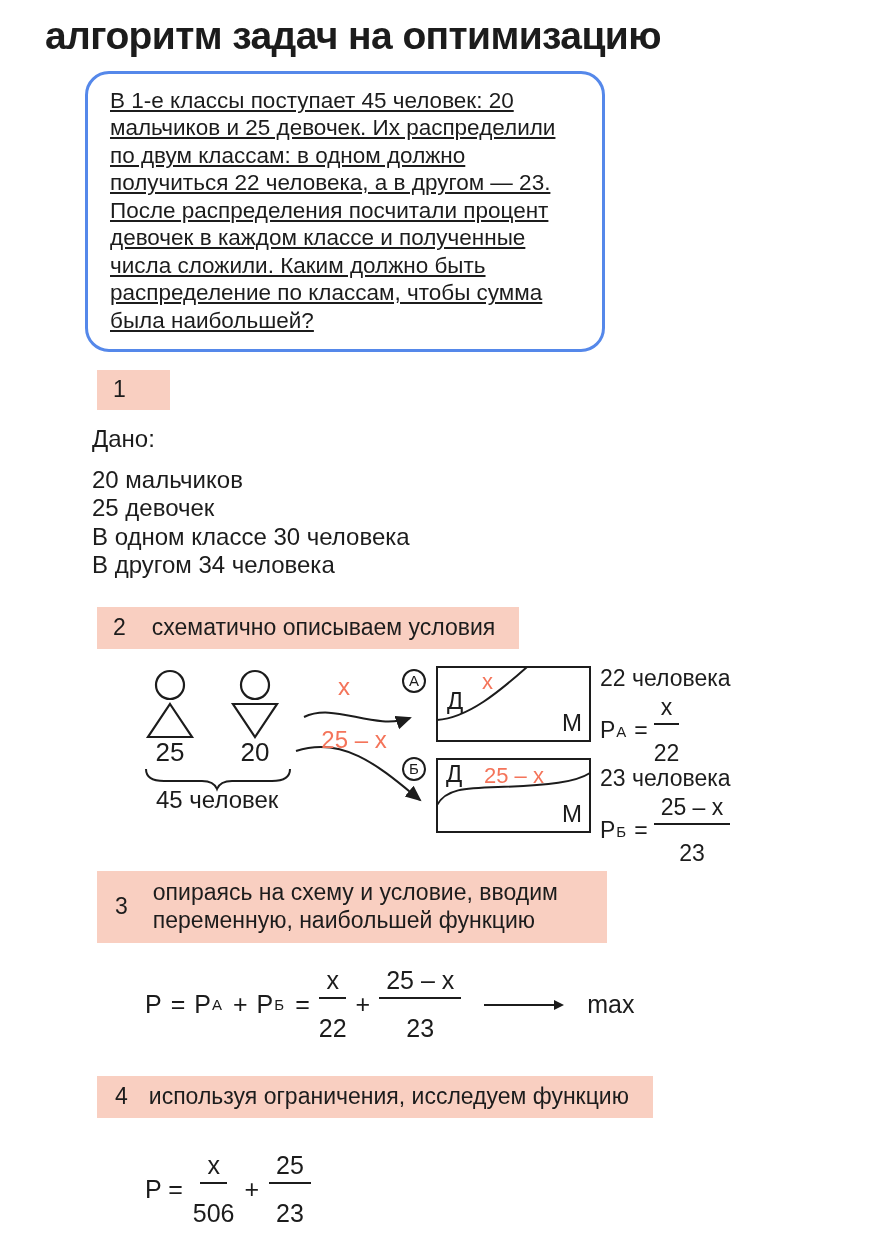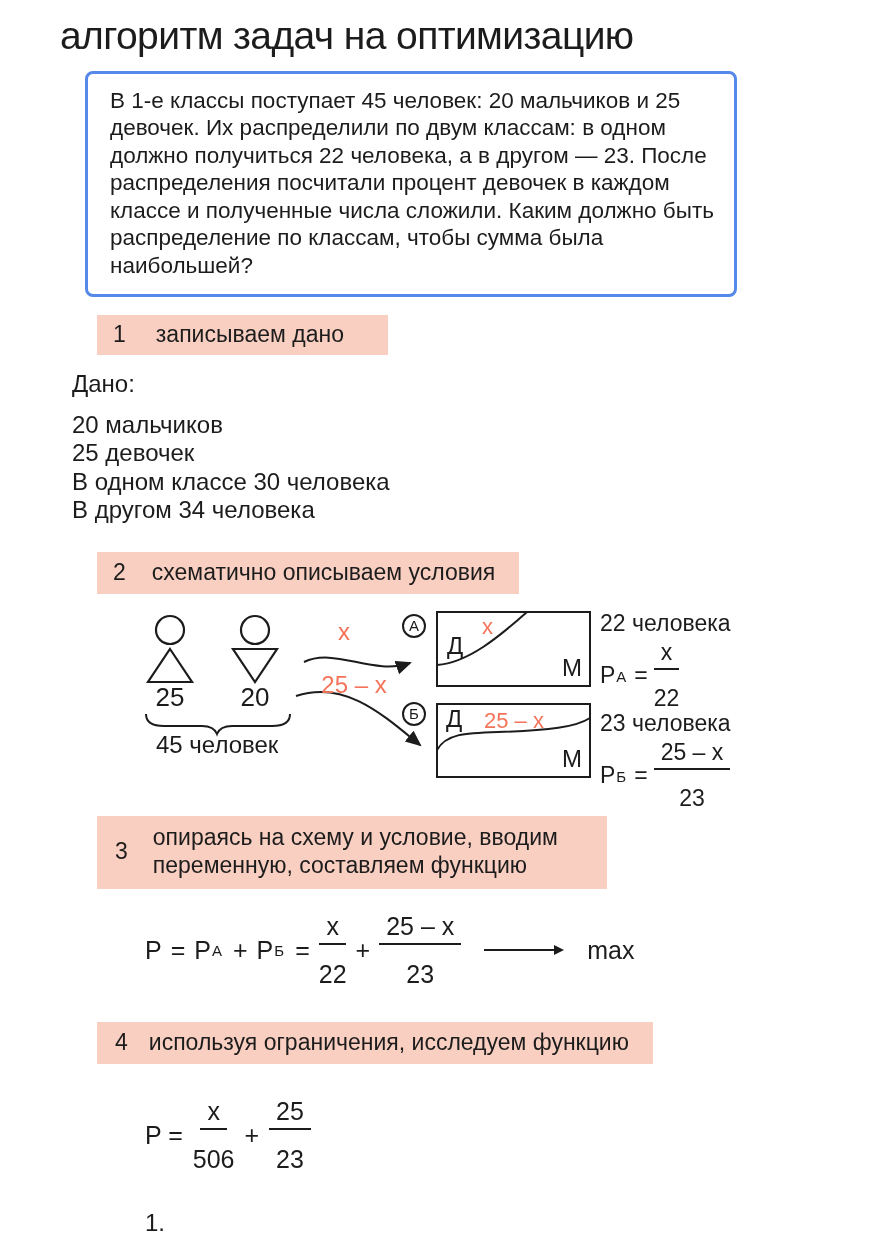--- a/index.html
+++ b/index.html
@@ -7,7 +7,7 @@
        font-family:"Liberation Sans","DejaVu Sans",sans-serif;color:#1c1c1c;}
   .page{position:relative;width:882px;height:1256px;background:#fff;}
 
-  .title{margin:14px 0 0 60px;font-size:39px;font-weight:400;letter-spacing:-0.6px;}
+  .title{margin:14px 0 0 45px;font-size:39px;font-weight:700;letter-spacing:-0.6px;}
 
   .problem-box{box-sizing:border-box;margin:13px 0 0 85px;width:652px;
        border:3px solid #5588ea;border-radius:8px;padding:13px 20px 15px 22px;

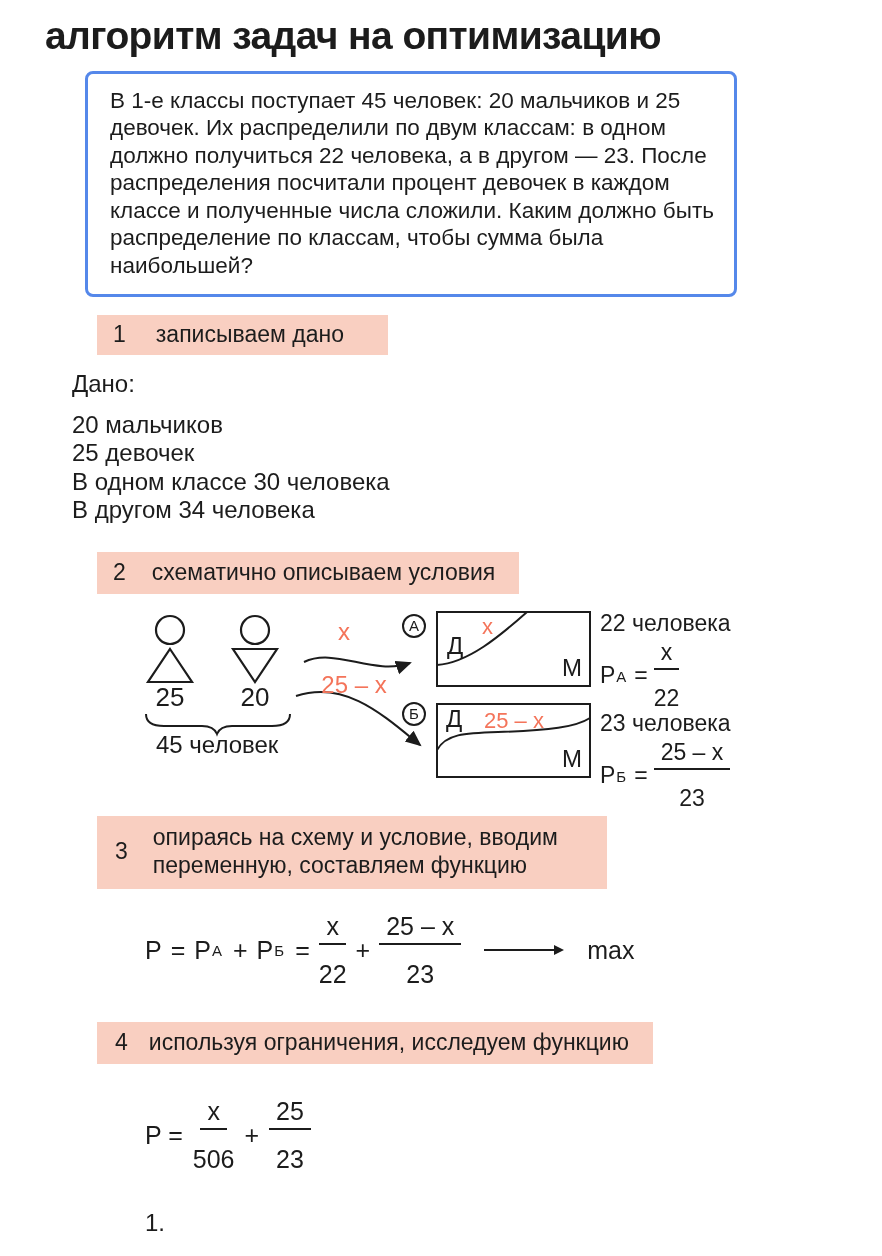--- a/index.html
+++ b/index.html
@@ -9,9 +9,9 @@
 
   .title{margin:14px 0 0 45px;font-size:39px;font-weight:700;letter-spacing:-0.6px;}
 
-  .problem-box{box-sizing:border-box;margin:13px 0 0 85px;width:652px;
-       border:3px solid #5588ea;border-radius:8px;padding:13px 20px 15px 22px;
-       font-size:22.5px;line-height:1.22;}
+  .problem-box{box-sizing:border-box;margin:13px 0 0 85px;width:520px;
+       border:3px solid #5588ea;border-radius:24px;padding:13px 20px 15px 22px;
+       font-size:22.5px;line-height:1.22;text-decoration:underline;}
 
   .step-header{display:flex;align-items:center;background:#f9cfc1;width:fit-content;
        margin-left:97px;font-size:23px;}

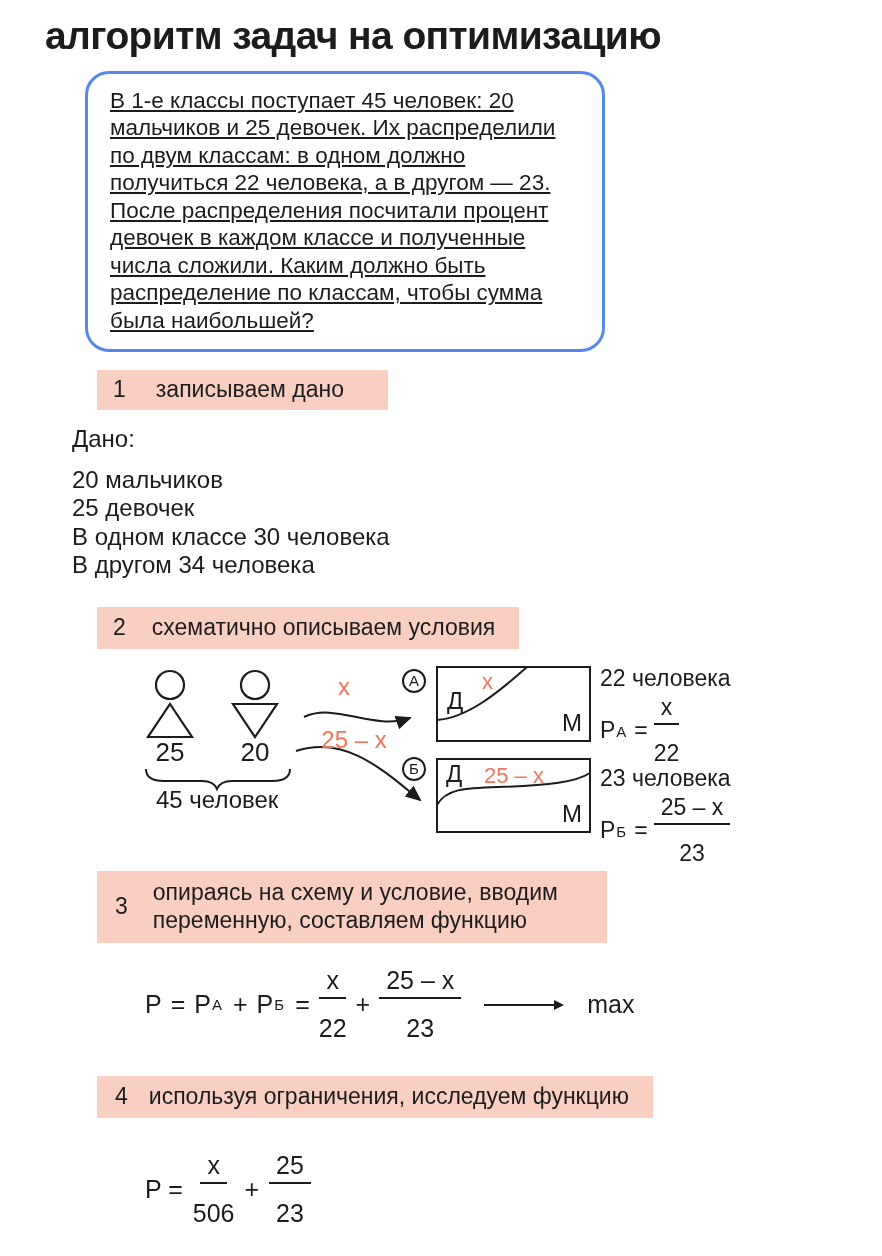--- a/index.html
+++ b/index.html
@@ -69,7 +69,6 @@
 
   <div class="step-header sh1">
     <span class="num">1</span>
-    <span class="lbl">записываем дано</span>
   </div>
 
   <div class="given">

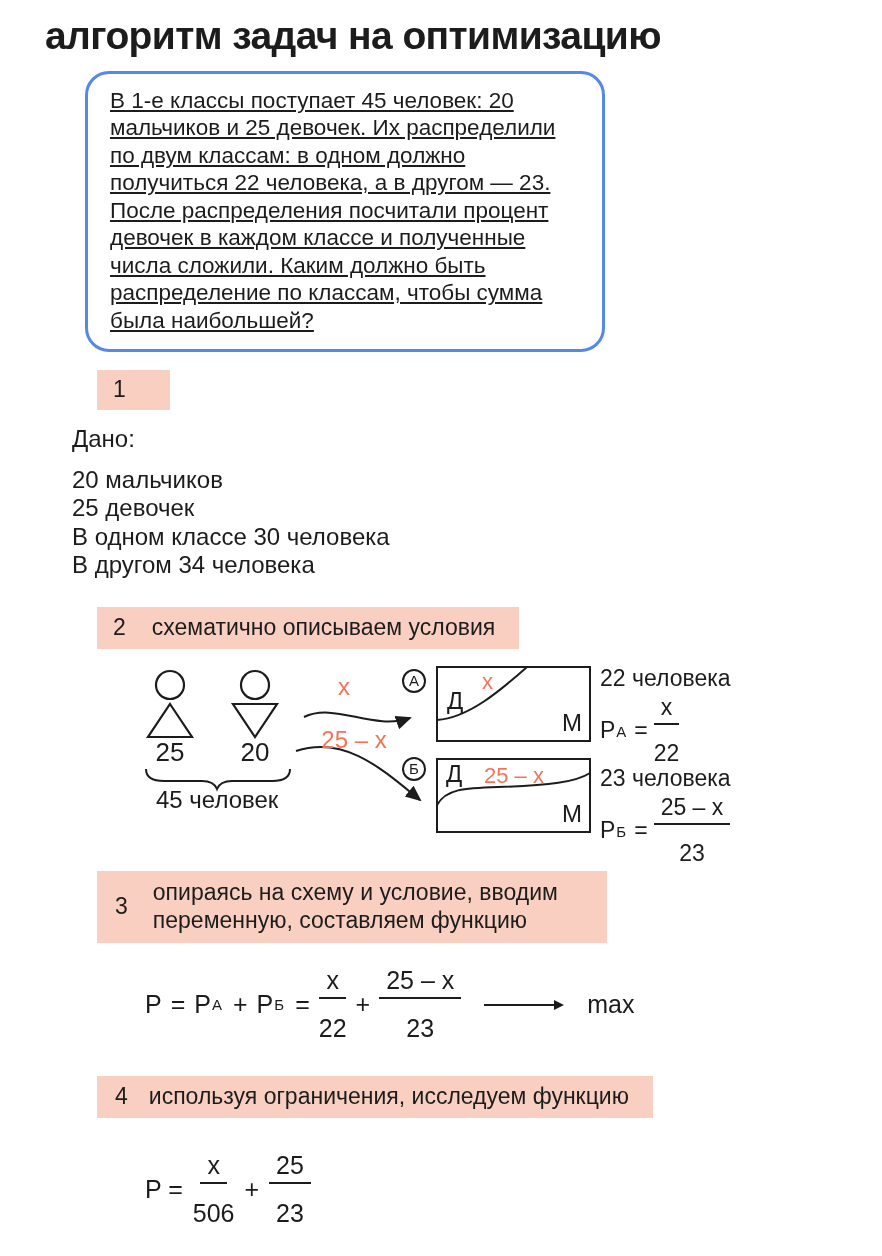--- a/index.html
+++ b/index.html
@@ -22,7 +22,7 @@
   .sh3 .lbl{max-width:432px;line-height:1.2;}
   .sh4{margin-top:34px;padding:7px 24px 8px 18px;gap:21px;}
 
-  .given{margin:15px 0 0 72px;font-size:24px;}
+  .given{margin:15px 0 0 92px;font-size:24px;}
   .given .head{margin-bottom:13px;}
   .given .item{line-height:1.18;}
 

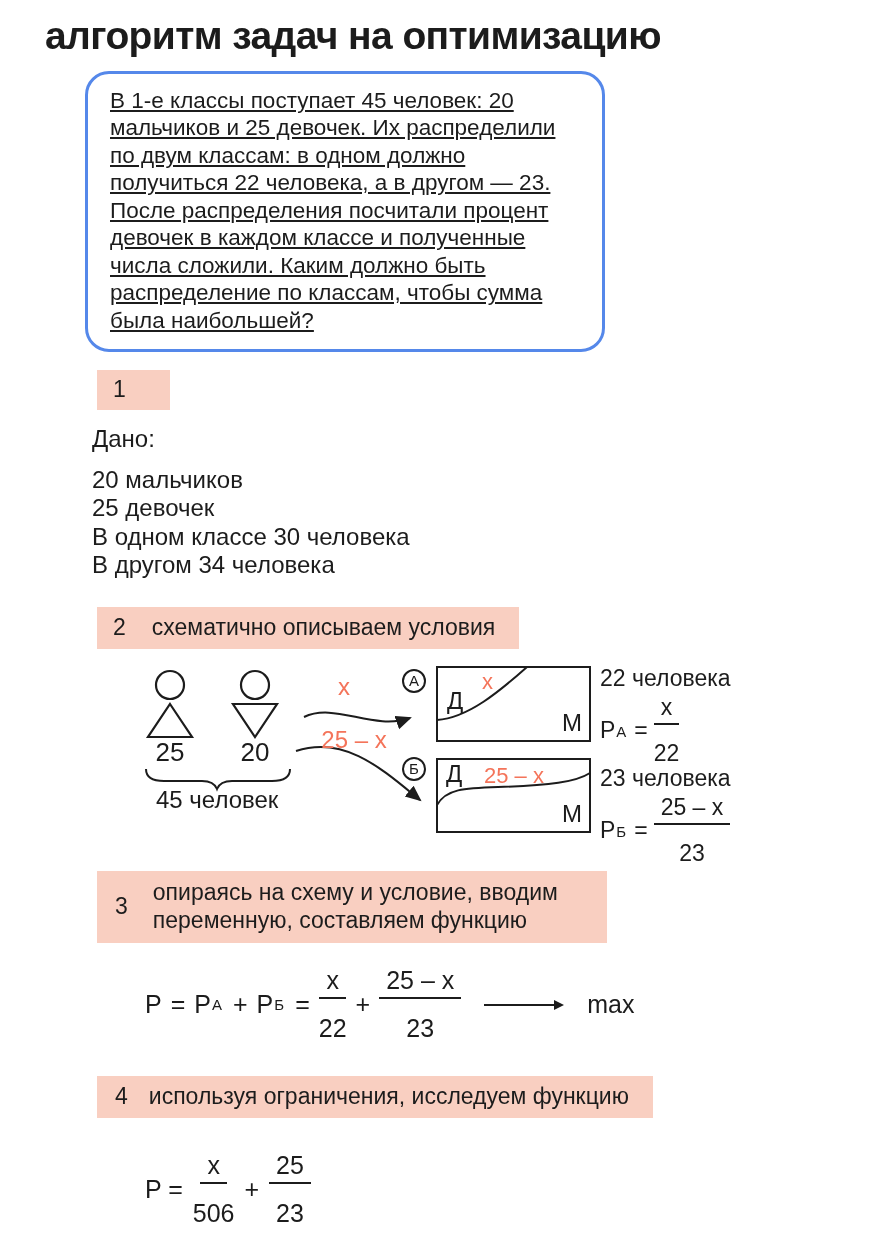--- a/index.html
+++ b/index.html
@@ -162,7 +162,7 @@
 
   <div class="step-header sh3">
     <span class="num">3</span>
-    <span class="lbl">опираясь на схему и условие, вводим переменную, составляем функцию</span>
+    <span class="lbl">опираясь на схему и условие, вводим переменную, наибольшей функцию</span>
   </div>
 
   <div class="fn-formula">

